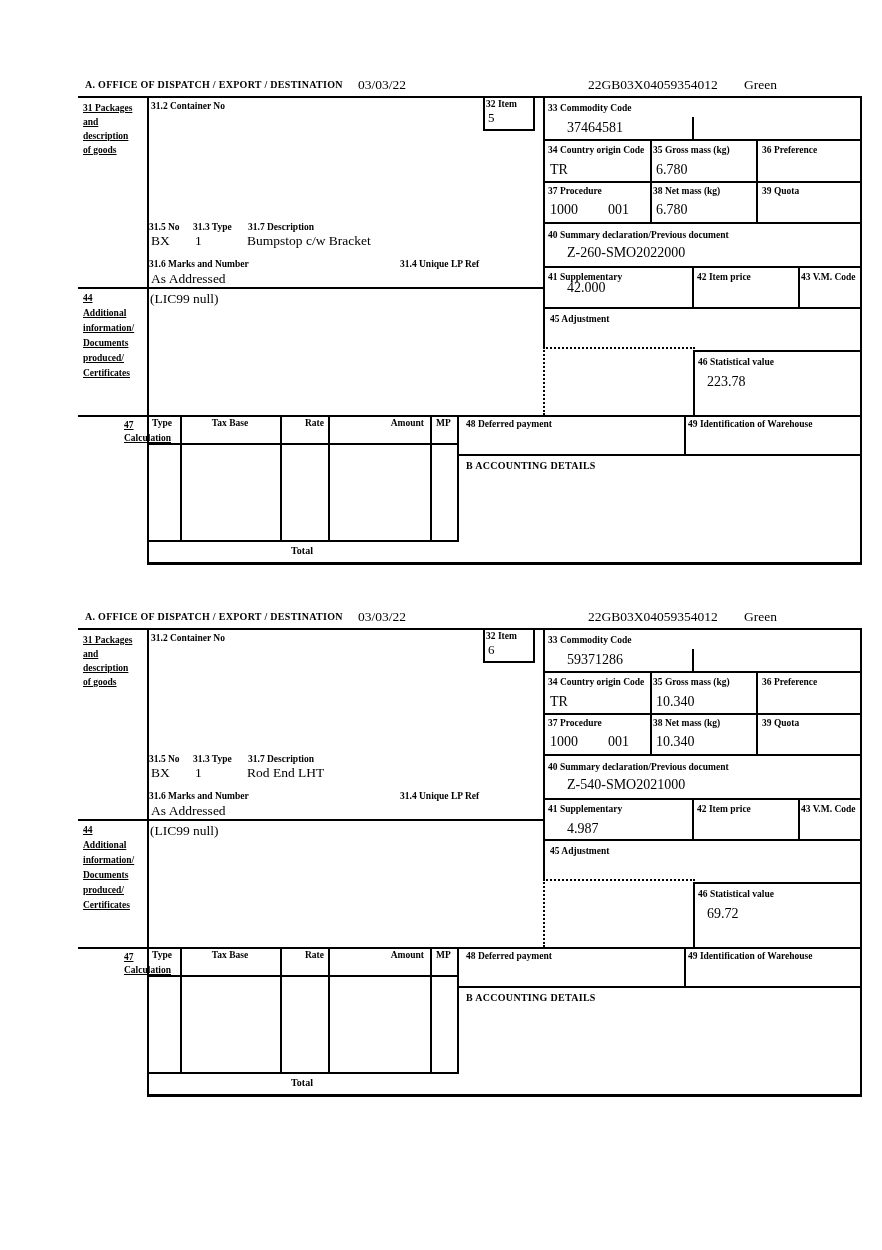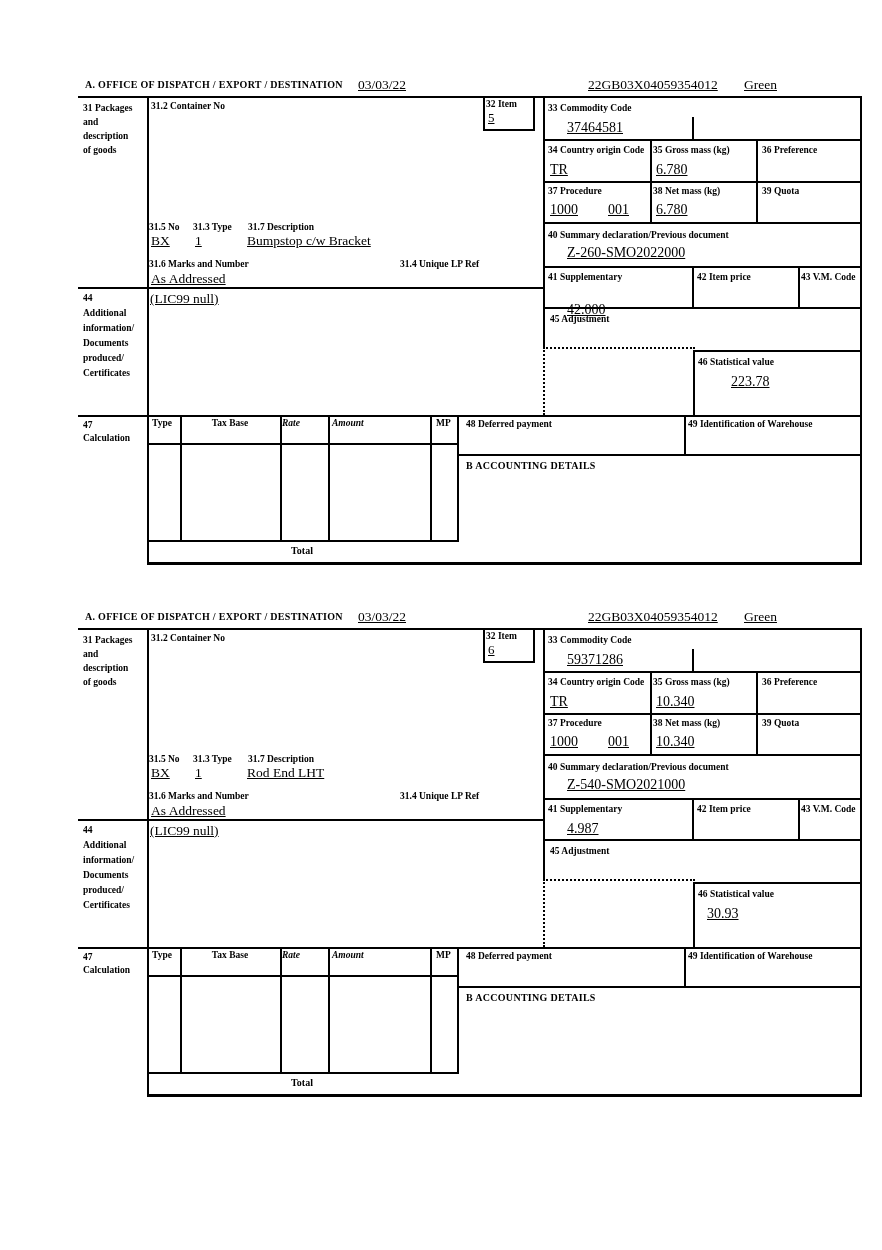--- a/index.html
+++ b/index.html
@@ -11,7 +11,7 @@
   .dh{position:absolute;border-top:2px dotted #000;height:0;}
   .dv{position:absolute;border-left:2px dotted #000;width:0;}
   .lb{position:absolute;font-size:9.5px;font-weight:700;white-space:nowrap;line-height:11px;}
-  .v{position:absolute;font-size:13.5px;white-space:nowrap;line-height:15px;text-decoration:underline;}
+  .v{position:absolute;font-size:13.5px;white-space:nowrap;line-height:15px;}
   .v14{font-size:14px;}
   .ml{position:absolute;font-size:9.5px;font-weight:700;}
   .ml span{display:block;}

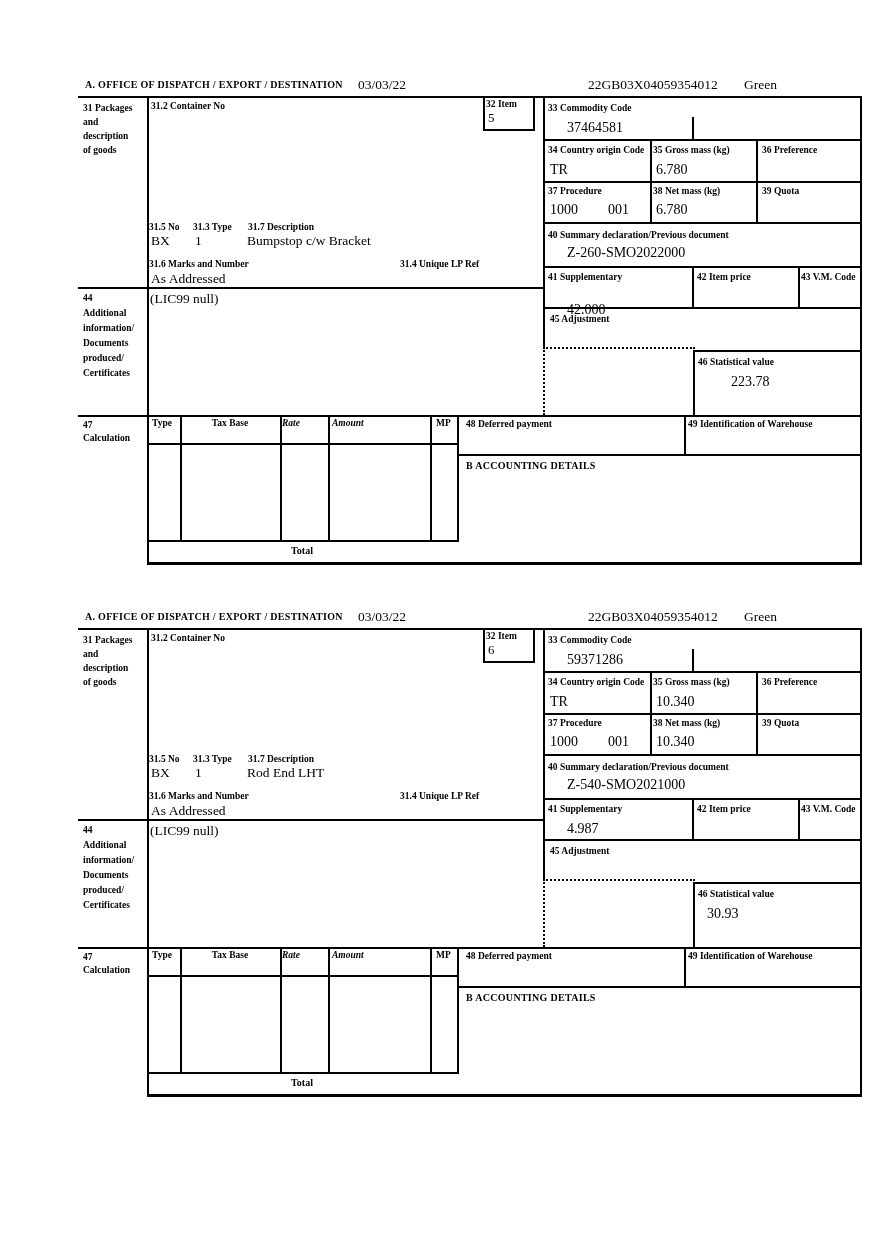--- a/index.html
+++ b/index.html
@@ -14,7 +14,7 @@
   .v{position:absolute;font-size:13.5px;white-space:nowrap;line-height:15px;}
   .v14{font-size:14px;}
   .ml{position:absolute;font-size:9.5px;font-weight:700;}
-  .ml span{display:block;}
+  .ml span{display:block;text-decoration:underline;}
   .lh14 span{line-height:14px;}
   .lh15 span{line-height:15px;}
   .lh13 span{line-height:13px;}

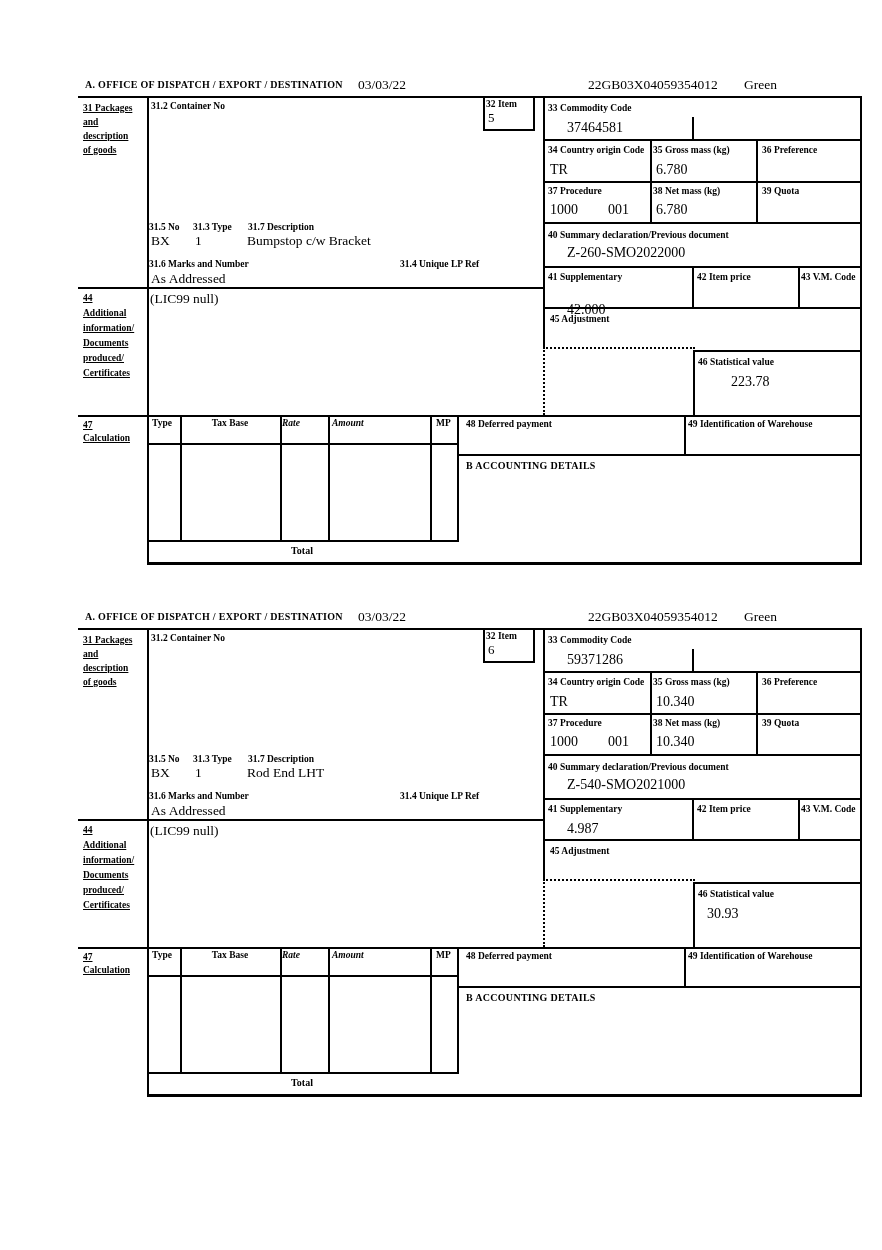--- a/index.html
+++ b/index.html
@@ -94,7 +94,7 @@
   <div class="lb" style="left:548px;top:153px">40 Summary declaration/Previous document</div>
   <div class="v v14" style="left:567px;top:168px">Z-260-SMO2022000</div>
   <div class="lb" style="left:548px;top:195px">41 Supplementary</div>
-  <div class="v v14" style="left:567px;top:225px">42.000</div>
+  <div class="v v14" style="left:567px;top:203px">42.000</div>
   <div class="lb" style="left:697px;top:195px">42 Item price</div>
   <div class="lb" style="left:801px;top:195px">43 V.M. Code</div>
   <div class="lb" style="left:550px;top:237px">45 Adjustment</div>

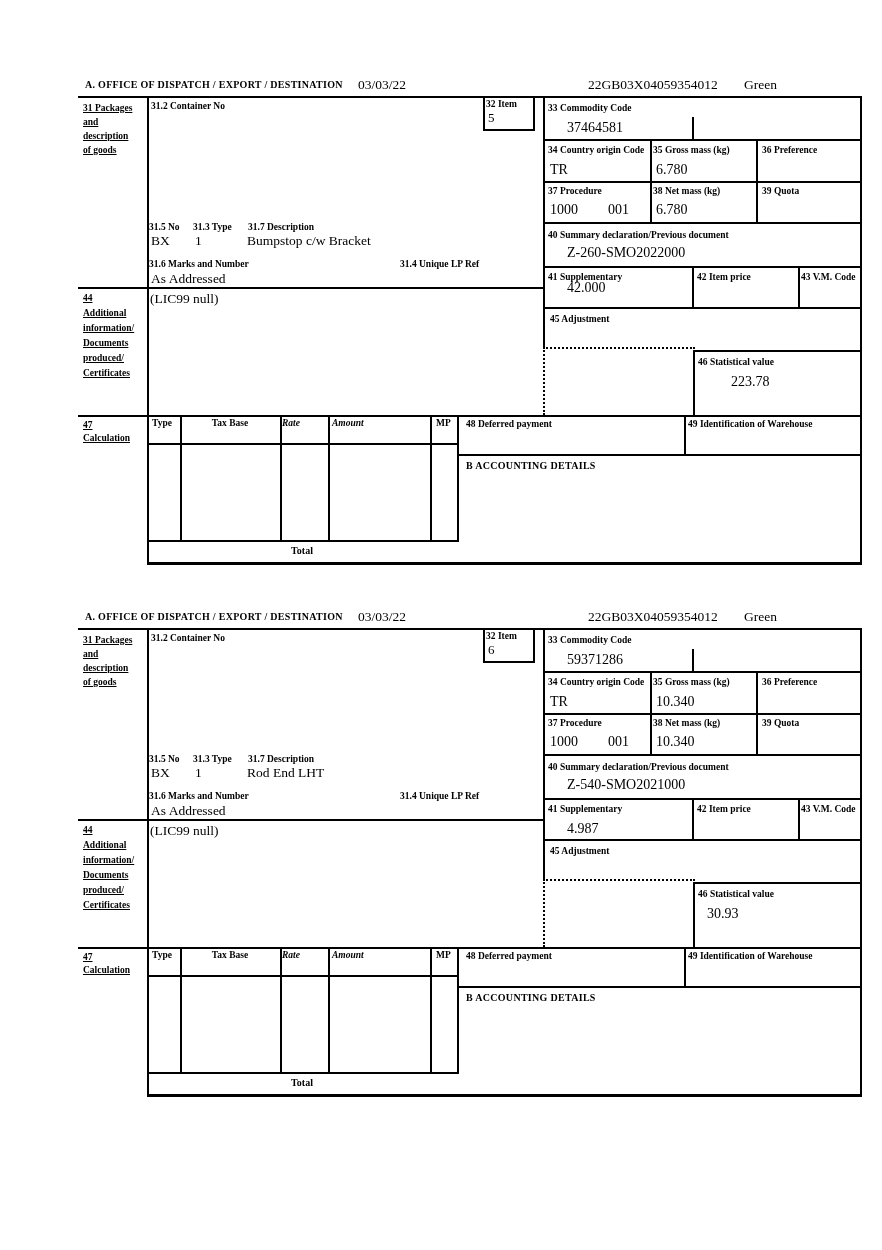--- a/index.html
+++ b/index.html
@@ -99,7 +99,7 @@
   <div class="lb" style="left:801px;top:195px">43 V.M. Code</div>
   <div class="lb" style="left:550px;top:237px">45 Adjustment</div>
   <div class="lb" style="left:698px;top:280px">46 Statistical value</div>
-  <div class="v v14" style="left:731px;top:297px">223.78</div>
+  <div class="v v14" style="left:707px;top:297px">223.78</div>
 
   <div class="lb" style="left:149px;top:145px">31.5 No</div>
   <div class="lb" style="left:193px;top:145px">31.3 Type</div>

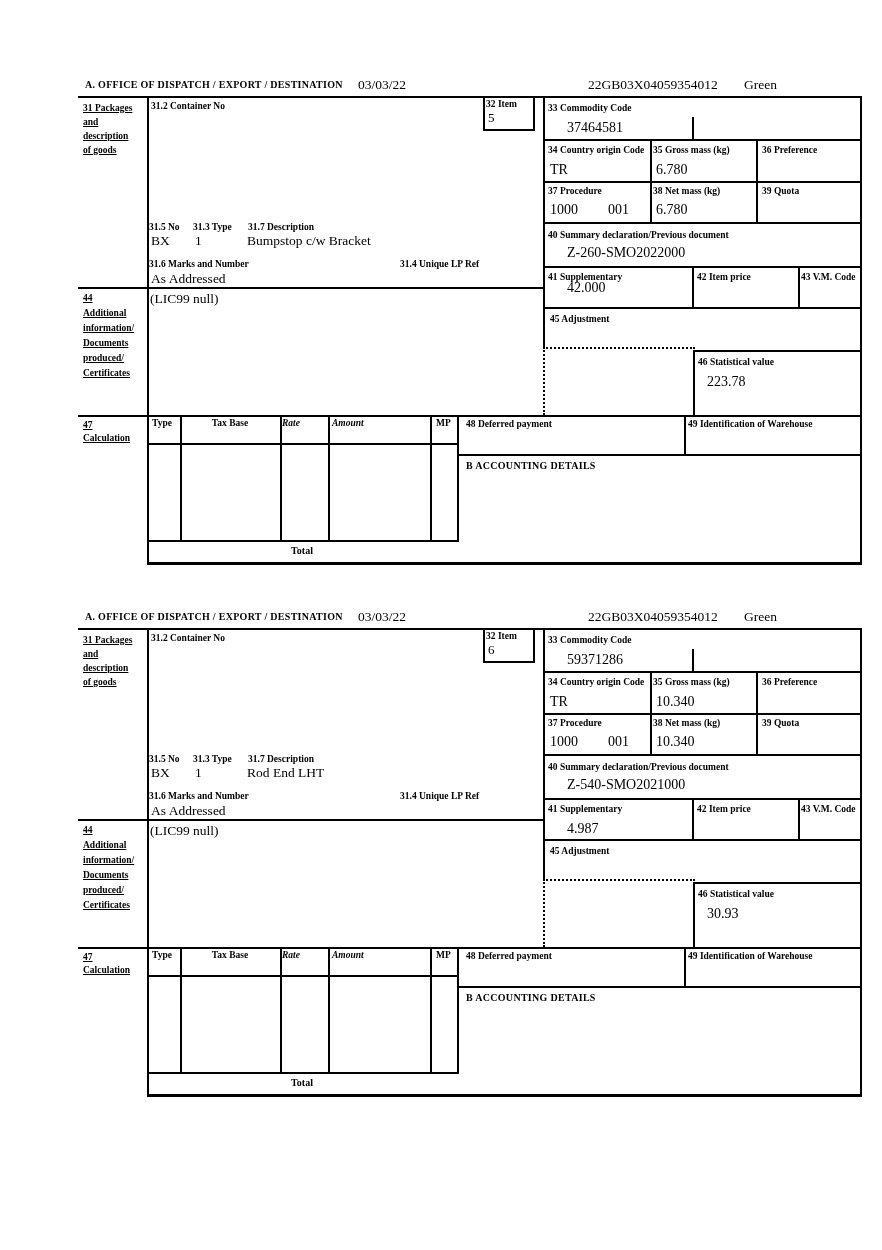--- a/index.html
+++ b/index.html
@@ -17,7 +17,7 @@
   .ml span{display:block;text-decoration:underline;}
   .lh14 span{line-height:14px;}
   .lh15 span{line-height:15px;}
-  .lh13 span{line-height:13px;}
+  .lh13 span{line-height:13px;margin-left:41px;}
   .hdrlbl{position:absolute;font-size:10px;font-weight:700;letter-spacing:.3px;white-space:nowrap;}
   .ctr{text-align:center;}
   .rgt{text-align:left;font-style:italic;}

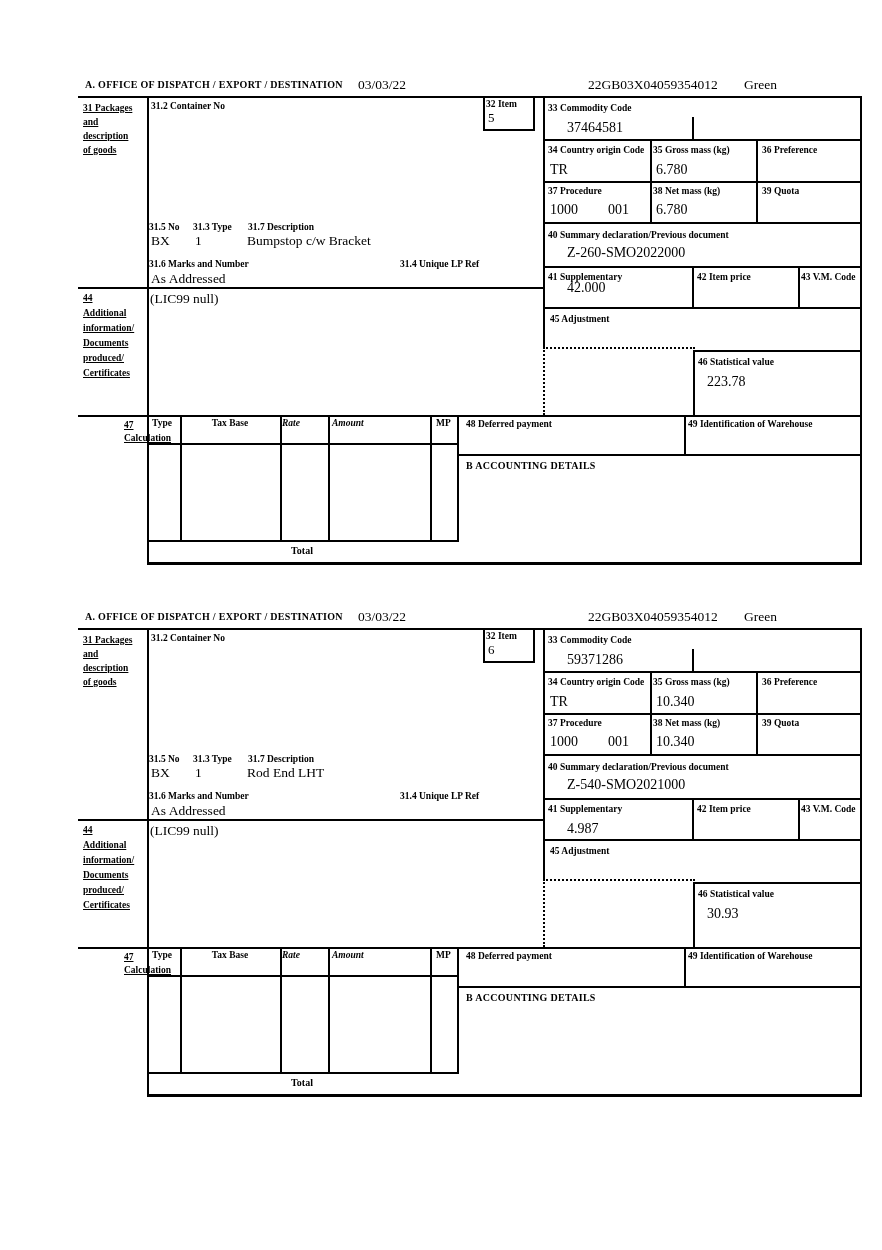--- a/index.html
+++ b/index.html
@@ -20,7 +20,7 @@
   .lh13 span{line-height:13px;margin-left:41px;}
   .hdrlbl{position:absolute;font-size:10px;font-weight:700;letter-spacing:.3px;white-space:nowrap;}
   .ctr{text-align:center;}
-  .rgt{text-align:left;font-style:italic;}
+  .rgt{text-align:right;}
   .tot{position:absolute;font-size:10px;font-weight:700;}
 </style>
 </head>

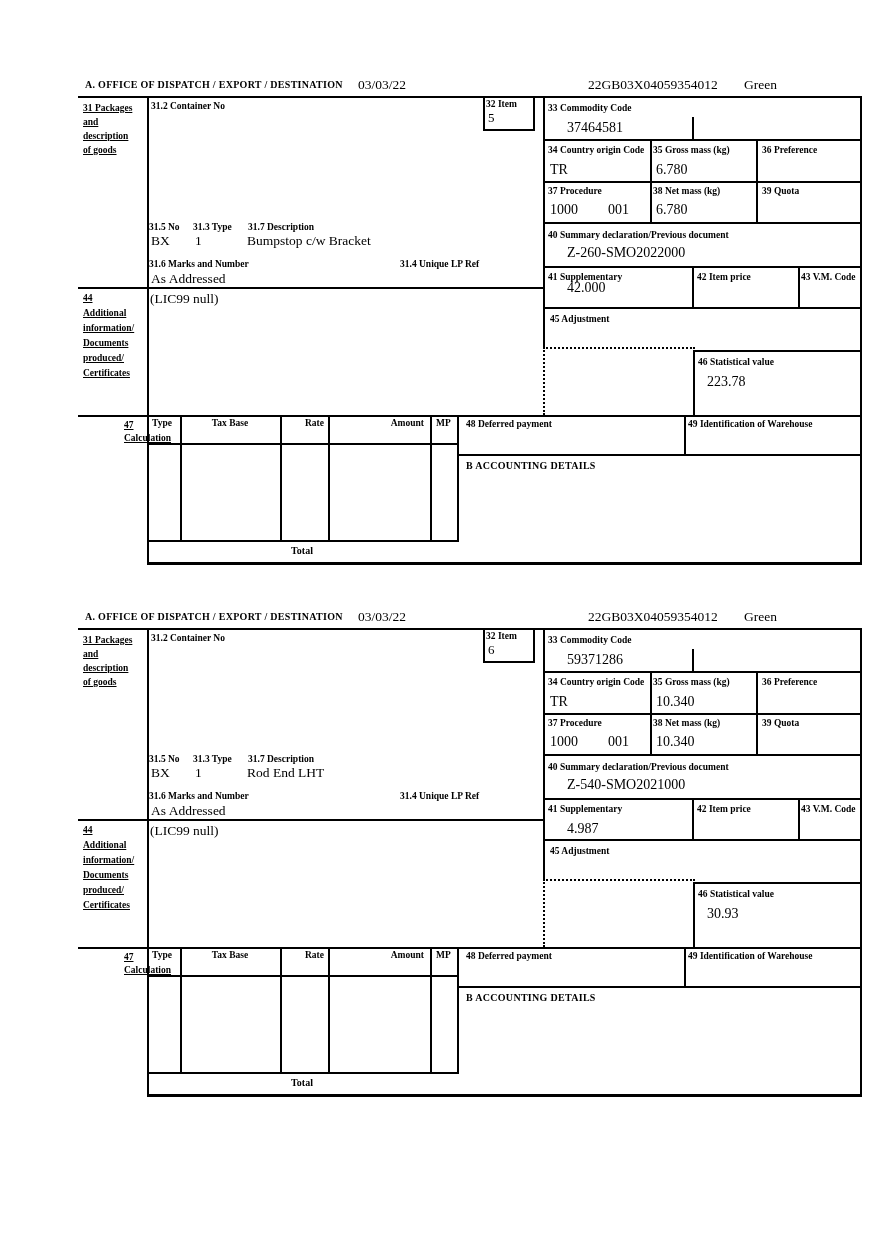--- a/index.html
+++ b/index.html
@@ -208,7 +208,7 @@
   <div class="lb" style="left:801px;top:195px">43 V.M. Code</div>
   <div class="lb" style="left:550px;top:237px">45 Adjustment</div>
   <div class="lb" style="left:698px;top:280px">46 Statistical value</div>
-  <div class="v v14" style="left:707px;top:297px">30.93</div>
+  <div class="v v14" style="left:707px;top:297px">69.72</div>
 
   <div class="lb" style="left:149px;top:145px">31.5 No</div>
   <div class="lb" style="left:193px;top:145px">31.3 Type</div>

